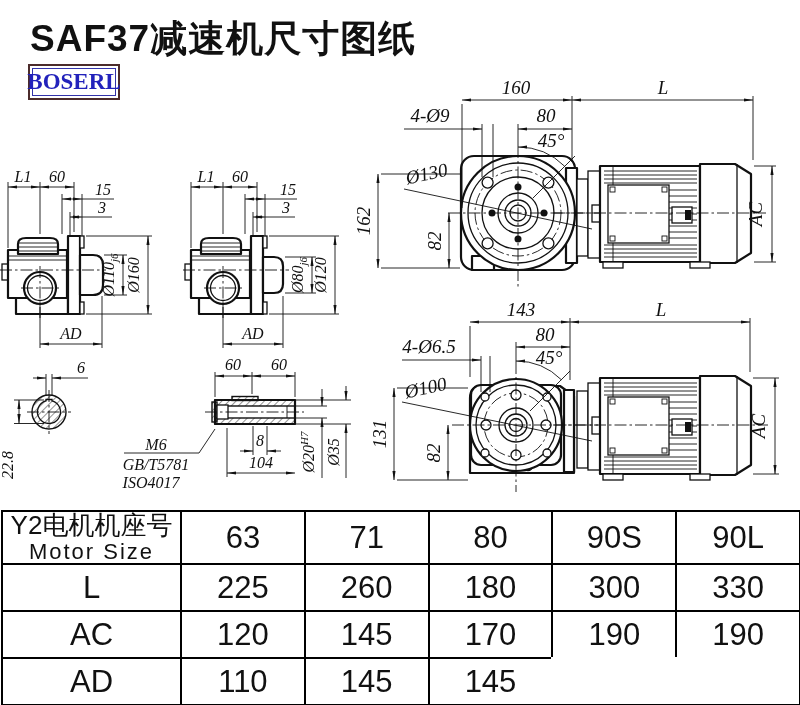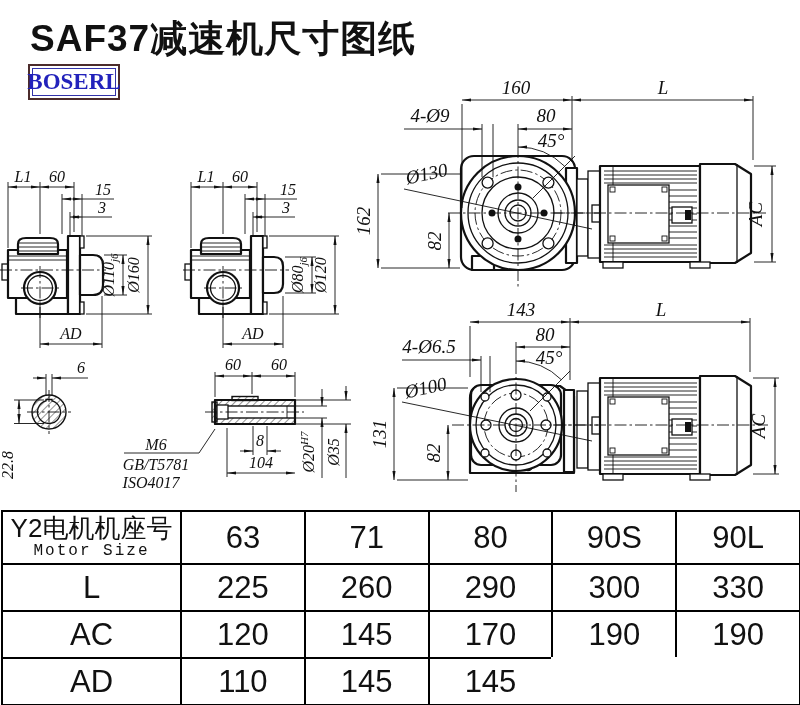--- a/index.html
+++ b/index.html
@@ -37,7 +37,7 @@
   #dim-table .cell.toprow{border-top:none;}
   #dim-table .hd{flex-direction:column;justify-content:center;line-height:1.05;}
   #dim-table .hd .cn{font-size:26px;}
-  #dim-table .hd .en{font-size:16px;font-family:Liberation Mono, monospace;letter-spacing:2px;}
+  #dim-table .hd .en{font-size:22px;font-family:Liberation Sans, sans-serif;letter-spacing:2px;}
 </style>
 </head>
 <body>

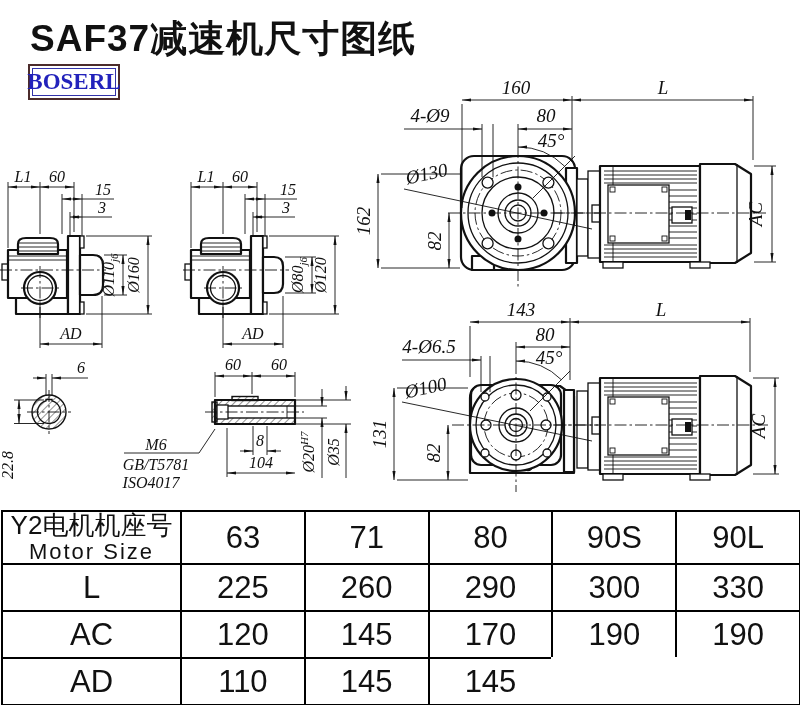--- a/index.html
+++ b/index.html
@@ -439,7 +439,7 @@
     <div class="cell first">L</div>
     <div class="cell">225</div>
     <div class="cell">260</div>
-    <div class="cell">290</div>
+    <div class="cell">180</div>
     <div class="cell">300</div>
     <div class="cell">330</div>
 

